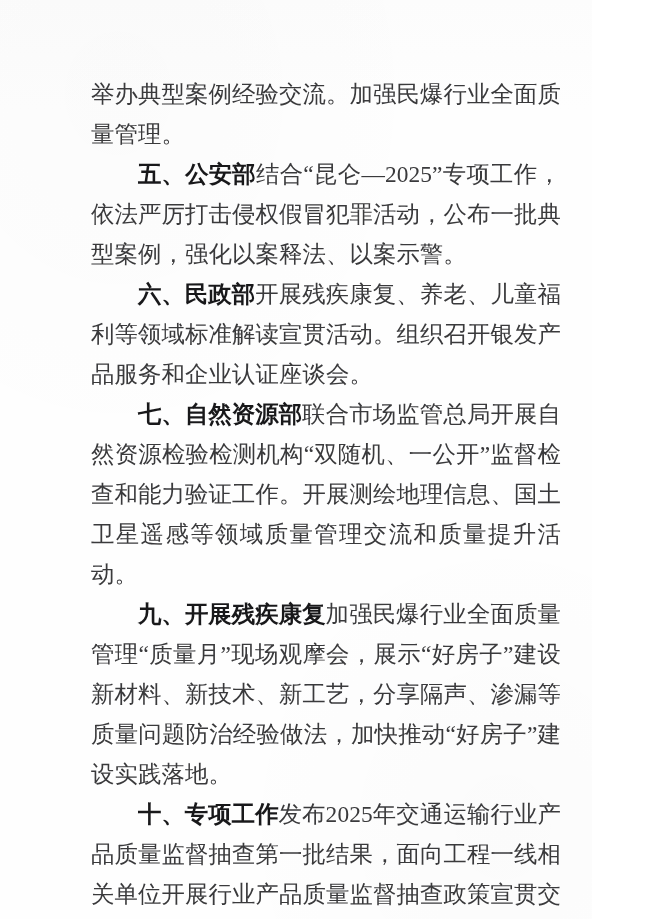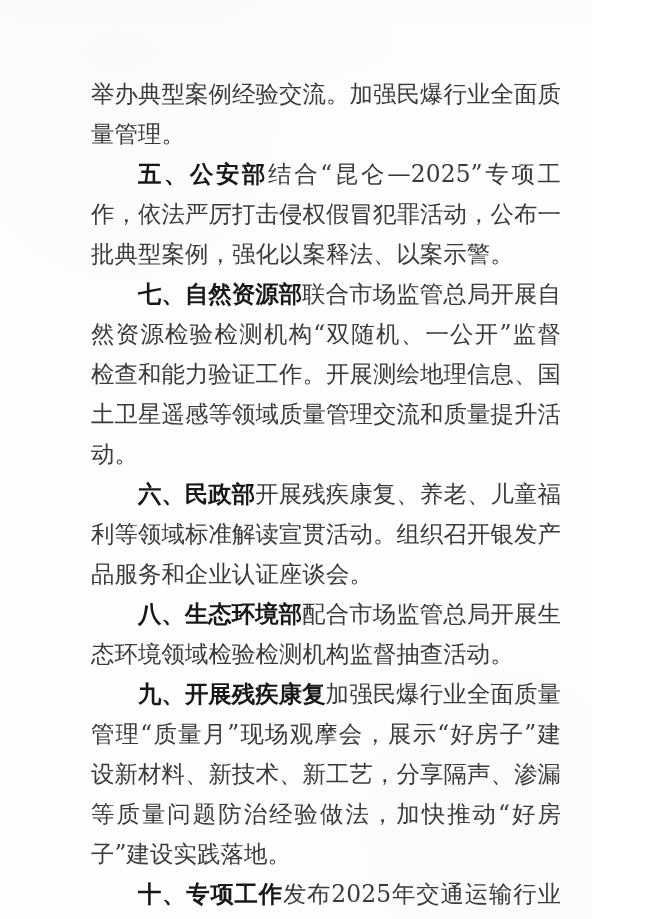--- a/index.html
+++ b/index.html
@@ -55,6 +55,7 @@
 
   .para.indent {
     text-indent: 47px;
+    font-family: Liberation Serif, serif;
   }
 
   .para.cont {

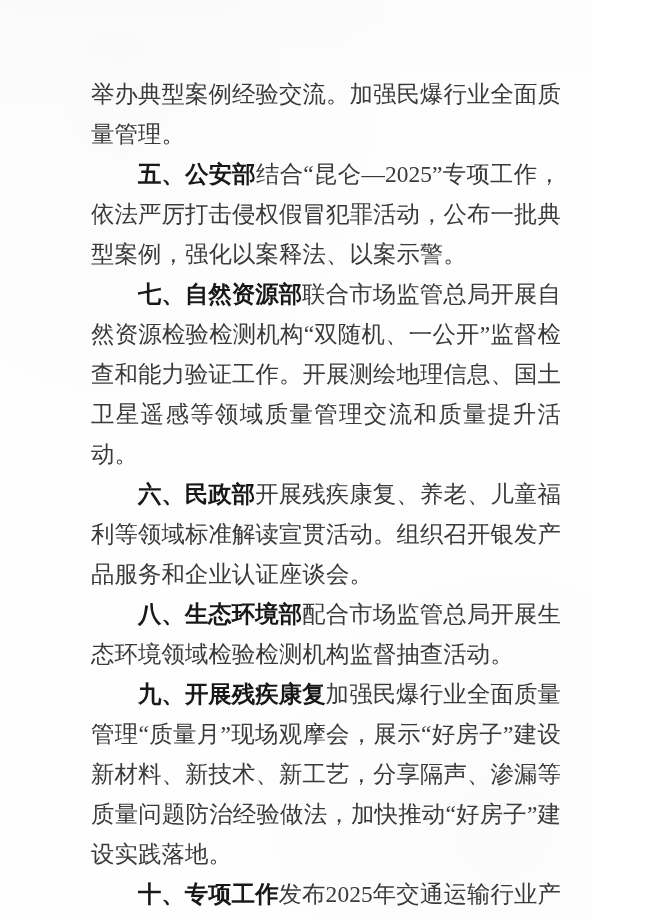--- a/index.html
+++ b/index.html
@@ -84,11 +84,11 @@
     </p>
 
     <p class="para indent">
-      <span class="lead">七、自然资源部</span><span>联合市场监管总局开展自然资源检验检测机构“双随机、一公开”监督检查和能力验证工作。开展测绘地理信息、国土卫星遥感等领域质量管理交流和质量提升活动。</span>
+      <span class="lead">六、民政部</span><span>开展残疾康复、养老、儿童福利等领域标准解读宣贯活动。组织召开银发产品服务和企业认证座谈会。</span>
     </p>
 
     <p class="para indent">
-      <span class="lead">六、民政部</span><span>开展残疾康复、养老、儿童福利等领域标准解读宣贯活动。组织召开银发产品服务和企业认证座谈会。</span>
+      <span class="lead">七、自然资源部</span><span>联合市场监管总局开展自然资源检验检测机构“双随机、一公开”监督检查和能力验证工作。开展测绘地理信息、国土卫星遥感等领域质量管理交流和质量提升活动。</span>
     </p>
 
     <p class="para indent">

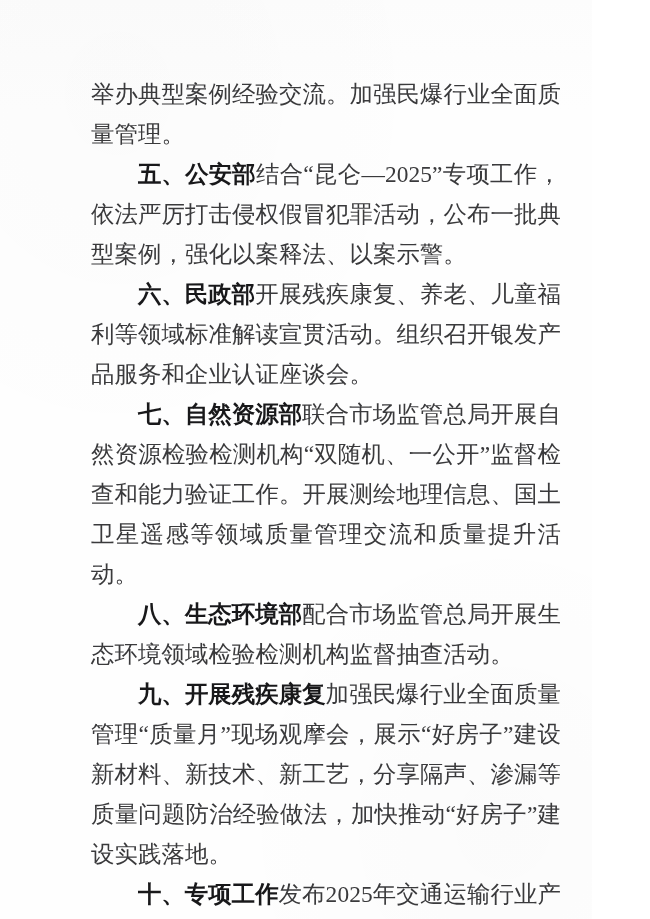--- a/index.html
+++ b/index.html
@@ -91,9 +91,6 @@
       <span class="lead">七、自然资源部</span><span>联合市场监管总局开展自然资源检验检测机构“双随机、一公开”监督检查和能力验证工作。开展测绘地理信息、国土卫星遥感等领域质量管理交流和质量提升活动。</span>
     </p>
 
-    <p class="para indent">
-      <span class="lead">八、生态环境部</span><span>配合市场监管总局开展生态环境领域检验检测机构监督抽查活动。</span>
-    </p>
 
     <p class="para indent">
       <span class="lead">九、开展残疾康复</span><span>加强民爆行业全面质量管理“质量月”现场观摩会，展示“好房子”建设新材料、新技术、新工艺，分享隔声、渗漏等质量问题防治经验做法，加快推动“好房子”建设实践落地。</span>

